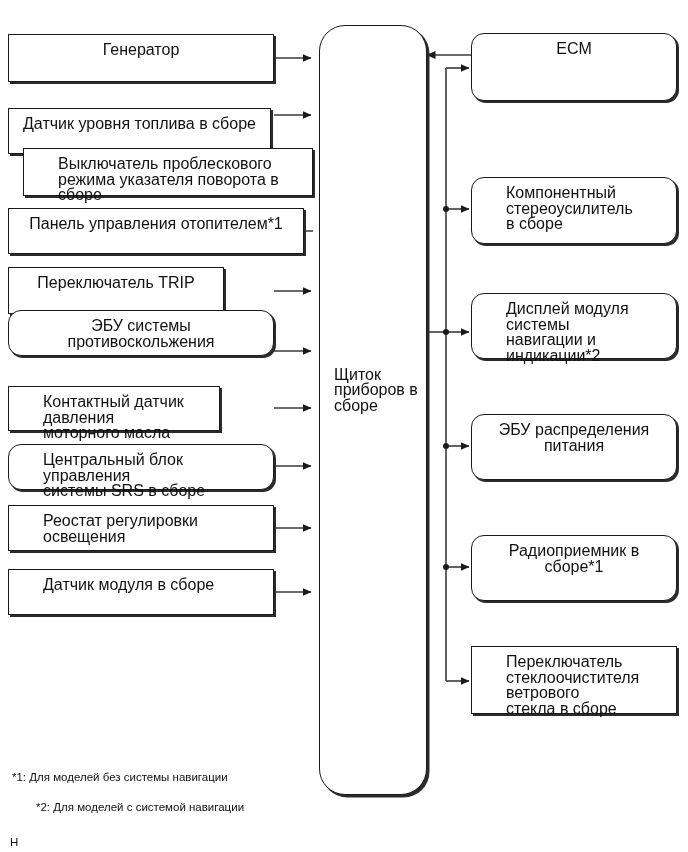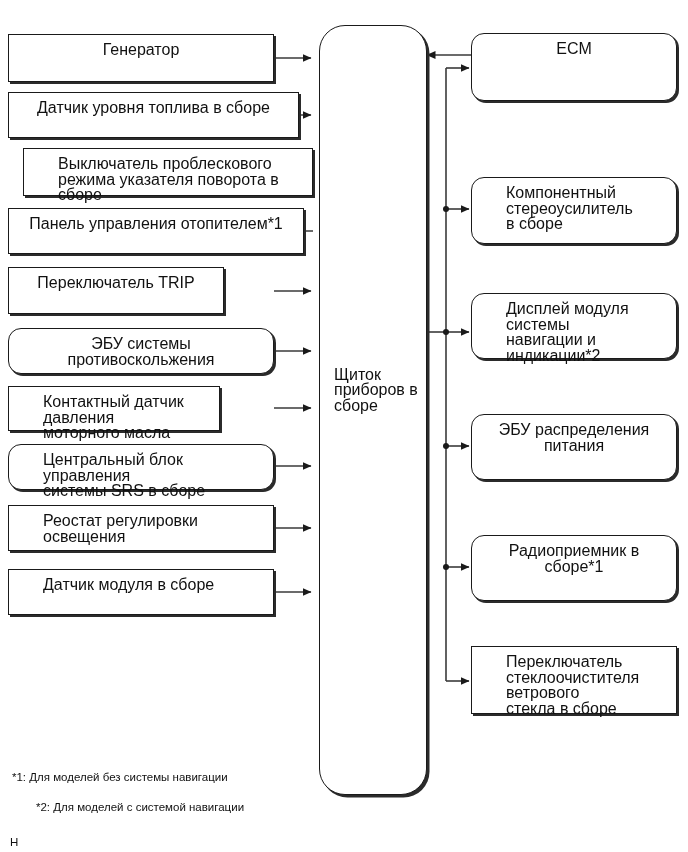--- a/index.html
+++ b/index.html
@@ -135,7 +135,7 @@
       <div class="node" style="left: 8px; top: 34px; width: 266px; height: 48px;">
         <div class="node-label" style="text-align: center; padding: 0px 10px;">Генератор</div>
       </div>
-      <div class="node" style="left: 8px; top: 92px; width: 291px; height: 46px;">
+      <div class="node" style="left: 8px; top: 108px; width: 263px; height: 46px;">
         <div class="node-label" style="text-align: center; padding: 0px 10px;">Датчик уровня топлива в сборе</div>
       </div>
       <div class="node" style="left: 23px; top: 148px; width: 290px; height: 48px;">

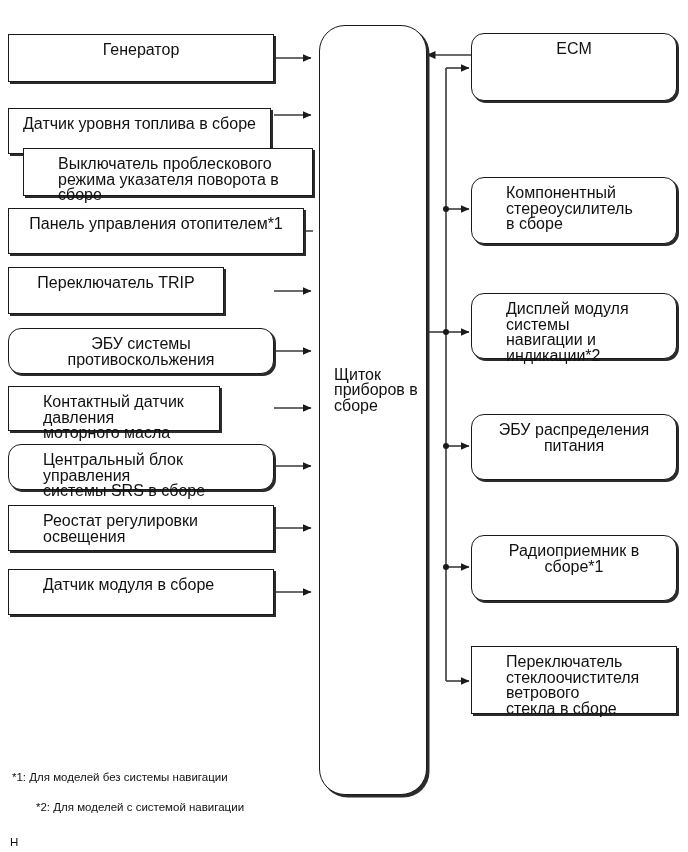--- a/index.html
+++ b/index.html
@@ -149,7 +149,7 @@
       <div class="node" style="left: 8px; top: 267px; width: 216px; height: 47px;">
         <div class="node-label" style="text-align: center; padding: 0px 10px;">Переключатель TRIP</div>
       </div>
-      <div class="node rounded" style="left: 8px; top: 328px; width: 266px; height: 46px;">
+      <div class="node rounded" style="left: 8px; top: 310px; width: 266px; height: 46px;">
         <div class="node-label" style="text-align: center; padding: 0px 10px;">ЭБУ системы противоскольжения</div>
       </div>
       <div class="node" style="left: 8px; top: 386px; width: 212px; height: 45px;">

